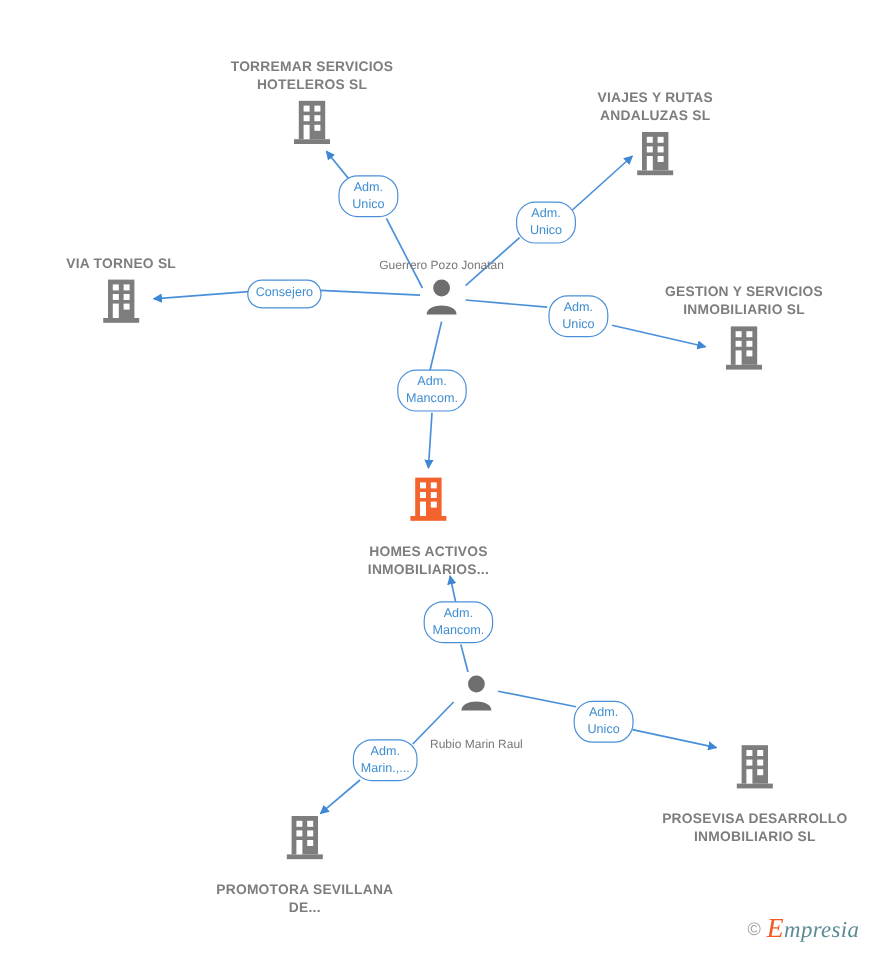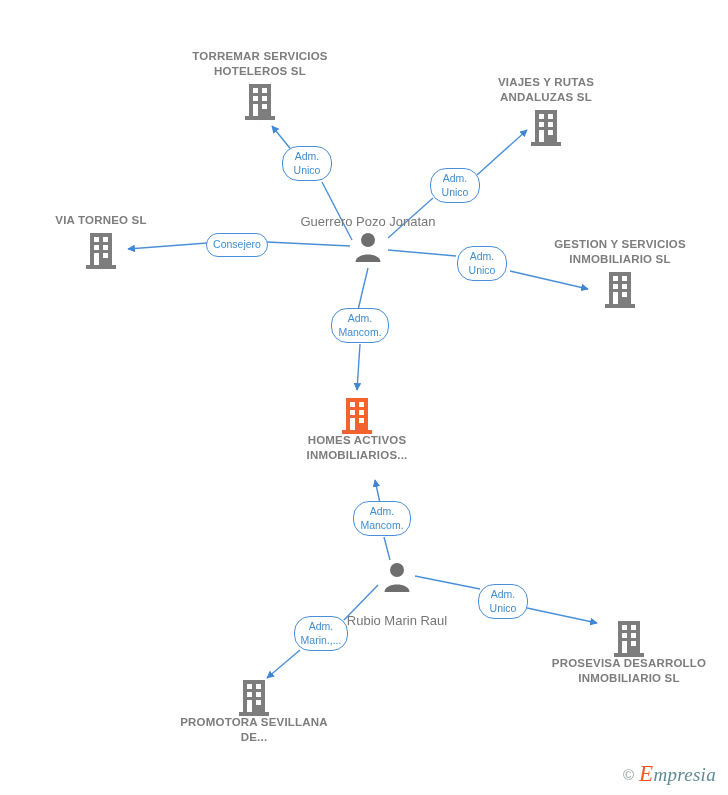--- a/index.html
+++ b/index.html
@@ -10,7 +10,7 @@
   .node-label{position:absolute;left:-80px;width:160px;text-align:center;
        font-size:11.5px;line-height:15px;color:#808080;letter-spacing:.2px;}
   .node-label.company{font-weight:bold;color:#7d7d7d;}
-  .node-label.person{font-weight:normal;color:#777;font-size:13px;line-height:17px;letter-spacing:0;}
+  .node-label.person{font-weight:normal;color:#777;font-size:10px;line-height:17px;letter-spacing:0;}
   .lbl-below{top:18px;}
   .lbl-above{bottom:22px;}
   .icon{position:absolute;left:-17px;top:-20px;width:34px;height:40px;}

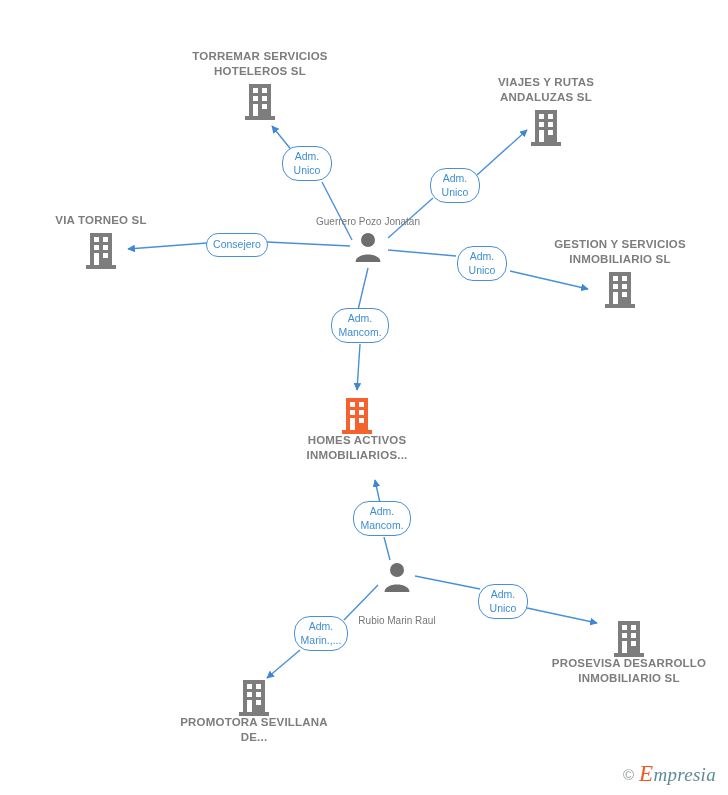--- a/index.html
+++ b/index.html
@@ -11,7 +11,7 @@
        font-size:11.5px;line-height:15px;color:#808080;letter-spacing:.2px;}
   .node-label.company{font-weight:bold;color:#7d7d7d;}
   .node-label.person{font-weight:normal;color:#777;font-size:10px;line-height:17px;letter-spacing:0;}
-  .lbl-below{top:18px;}
+  .lbl-below{top:38px;}
   .lbl-above{bottom:22px;}
   .icon{position:absolute;left:-17px;top:-20px;width:34px;height:40px;}
   .icon.person-ico{left:-14px;top:-18px;width:28px;height:36px;}

